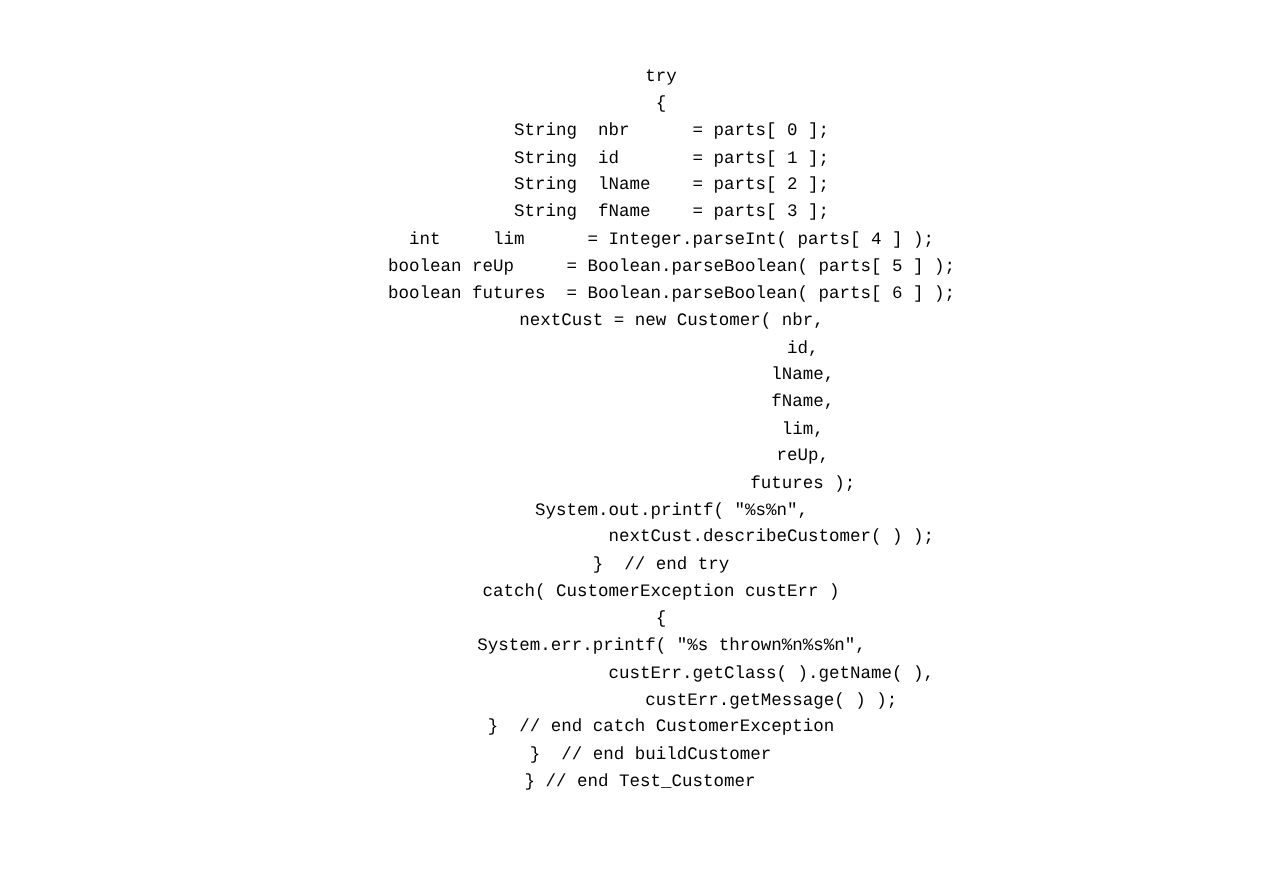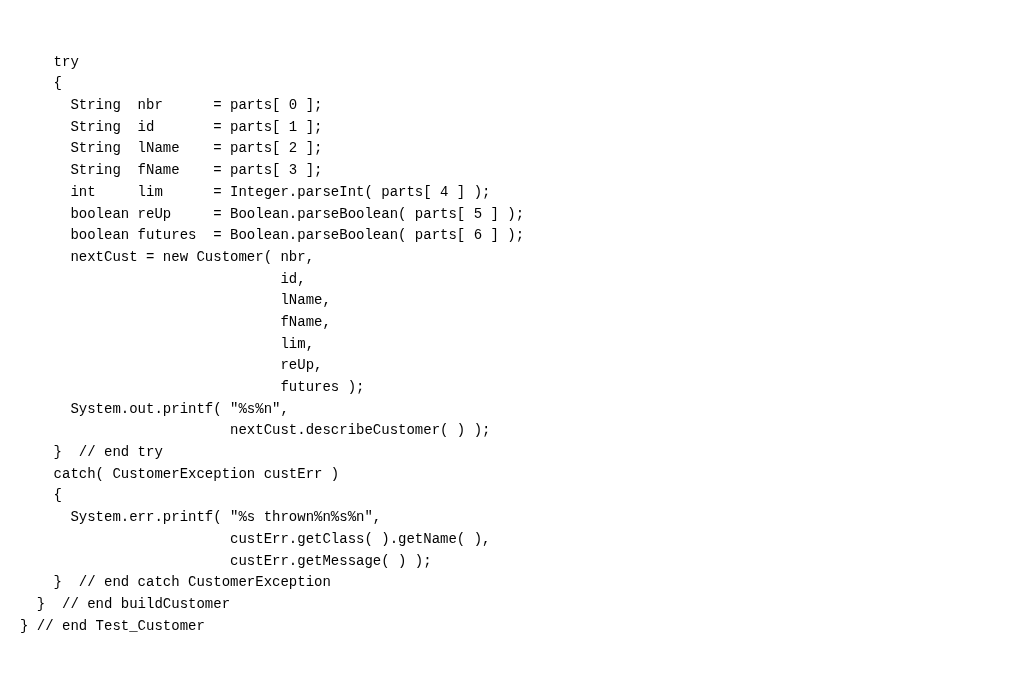--- a/index.html
+++ b/index.html
@@ -6,6 +6,7 @@
       margin: 0;
       padding: 0;
       box-sizing: border-box;
+      text-align: center;
     }
 
     body {

